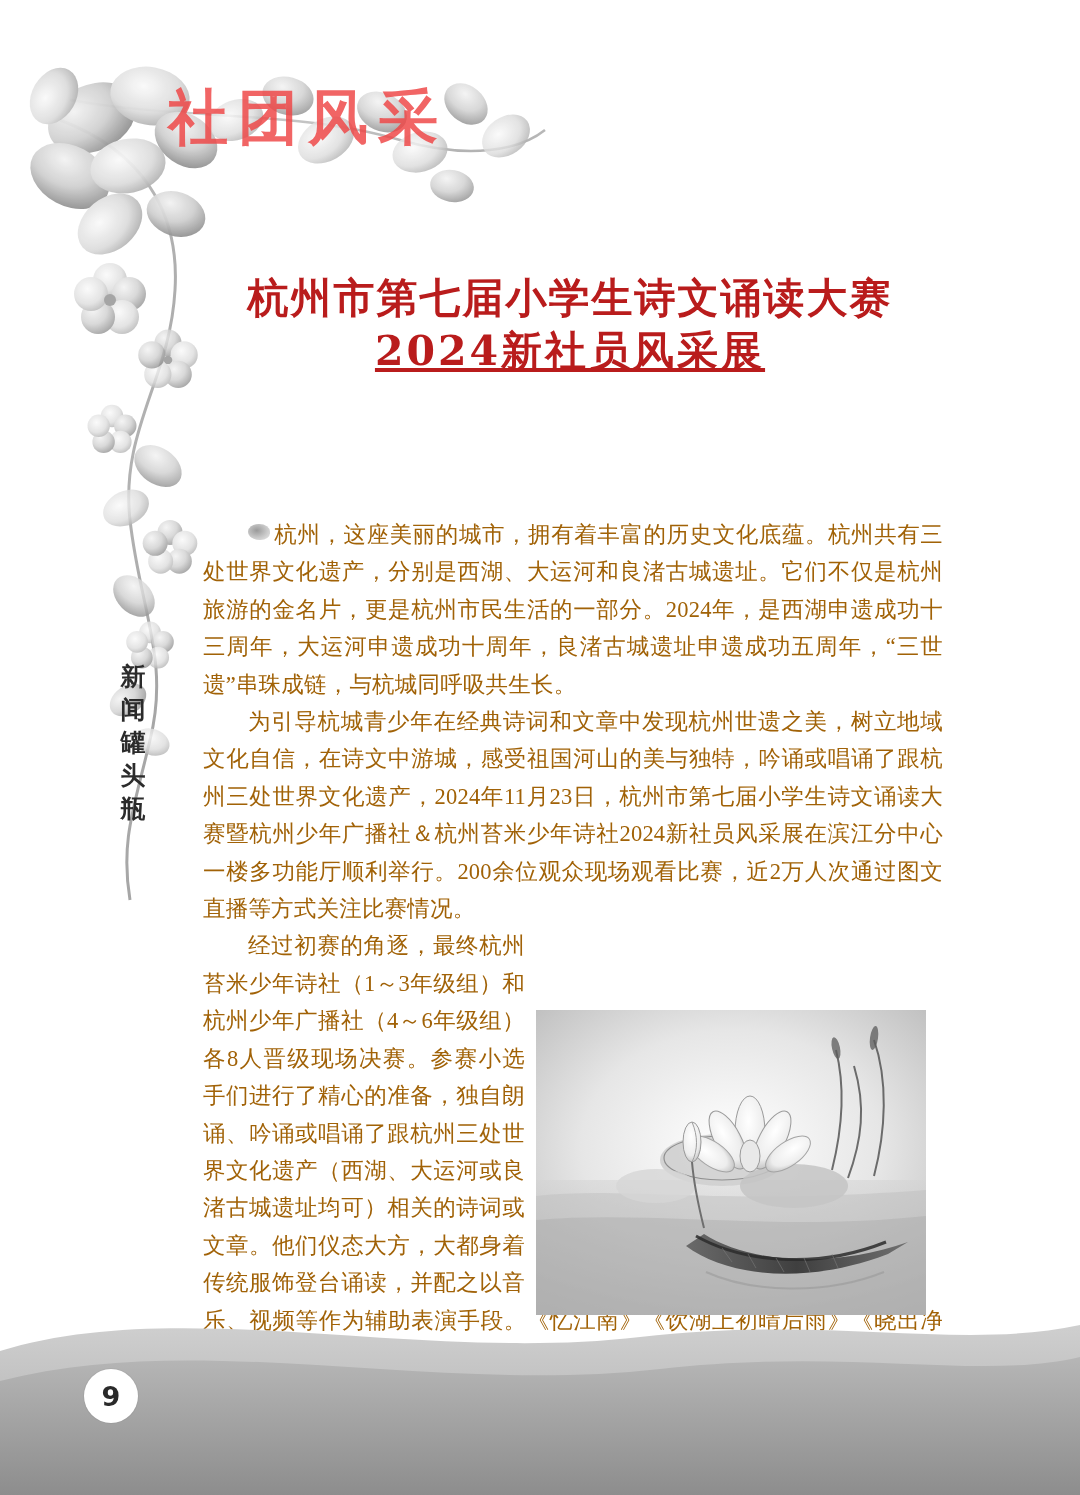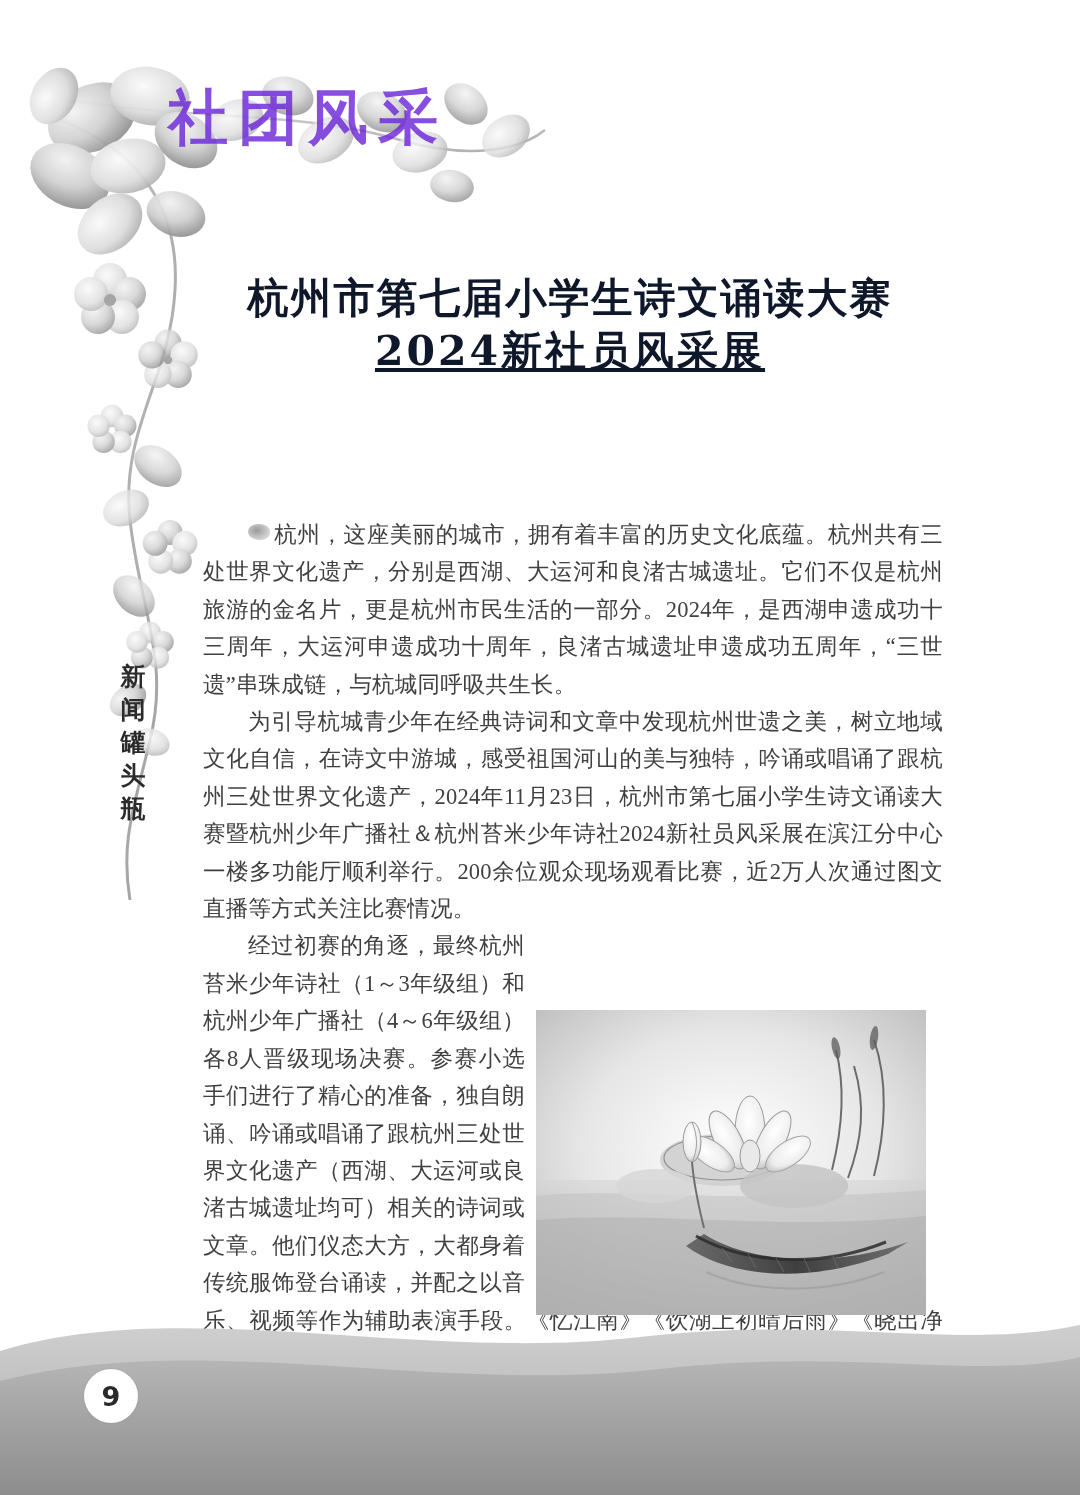--- a/index.html
+++ b/index.html
@@ -41,7 +41,7 @@
     font-size: 60px;
     letter-spacing: 10px;
     font-weight: 700;
-    color: #6d28d9;
+    color: #ef4444;
     opacity: .82;
     font-family: "DejaVu Sans", "Liberation Sans", sans-serif;
     white-space: nowrap;

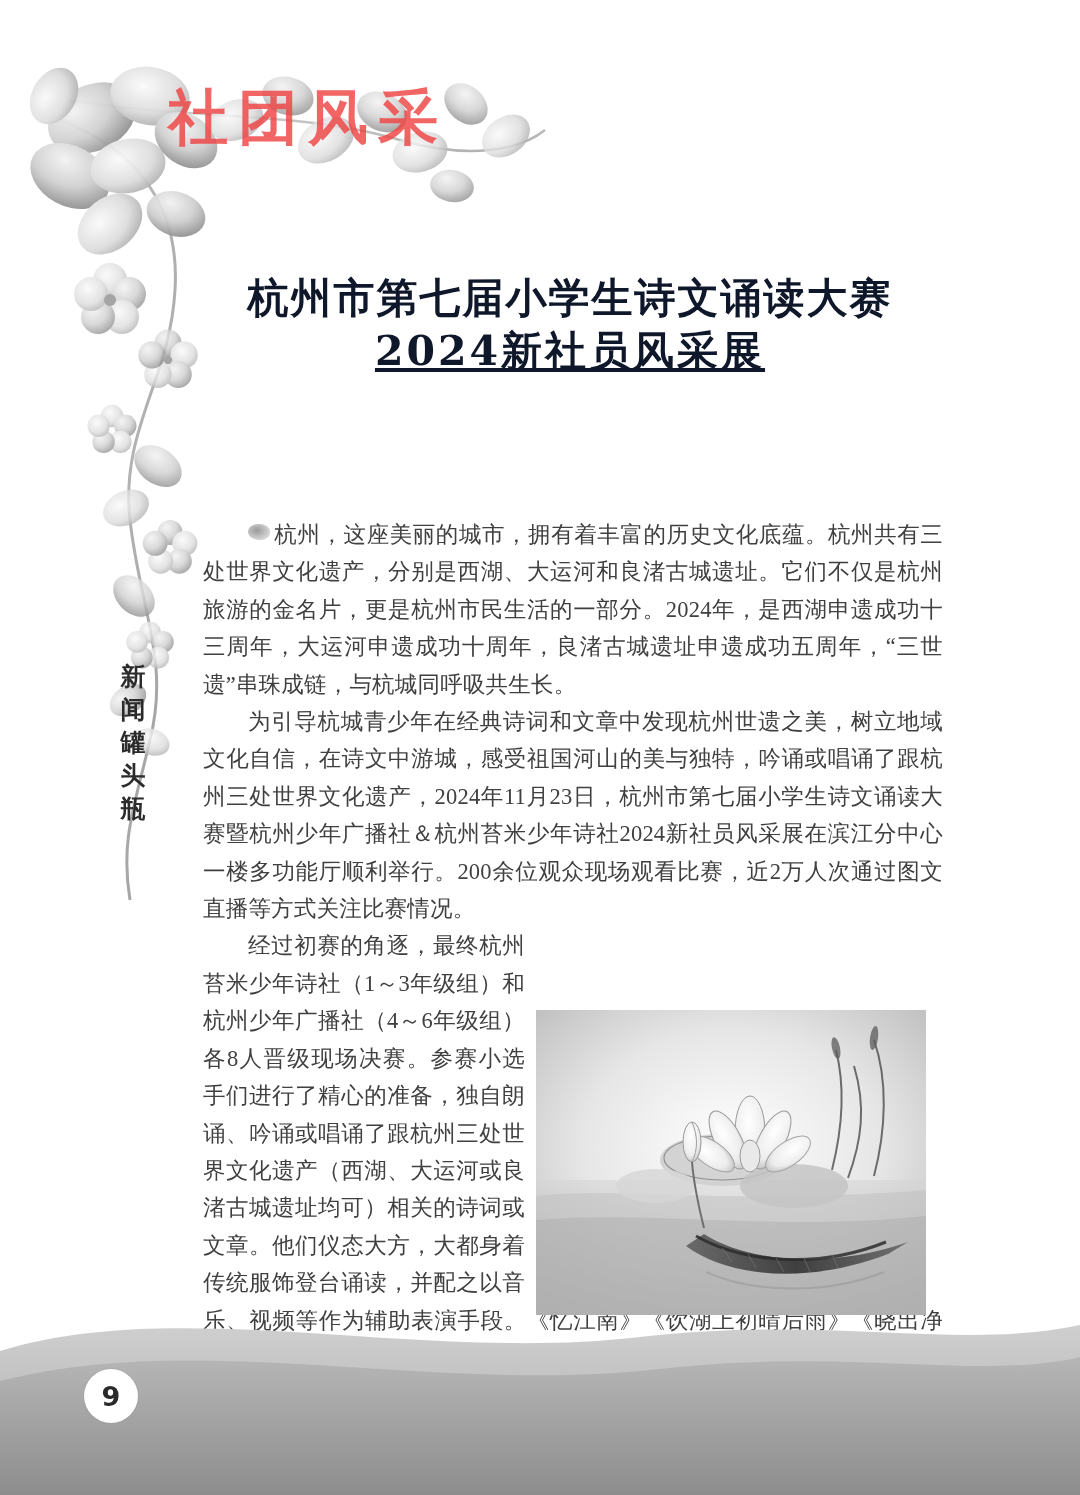--- a/index.html
+++ b/index.html
@@ -59,7 +59,7 @@
     font-size: 41px;
     line-height: 53px;
     letter-spacing: 2px;
-    color: #0f172a;
+    color: #b91c1c;
   }
   .article-title .line {
     display: block;

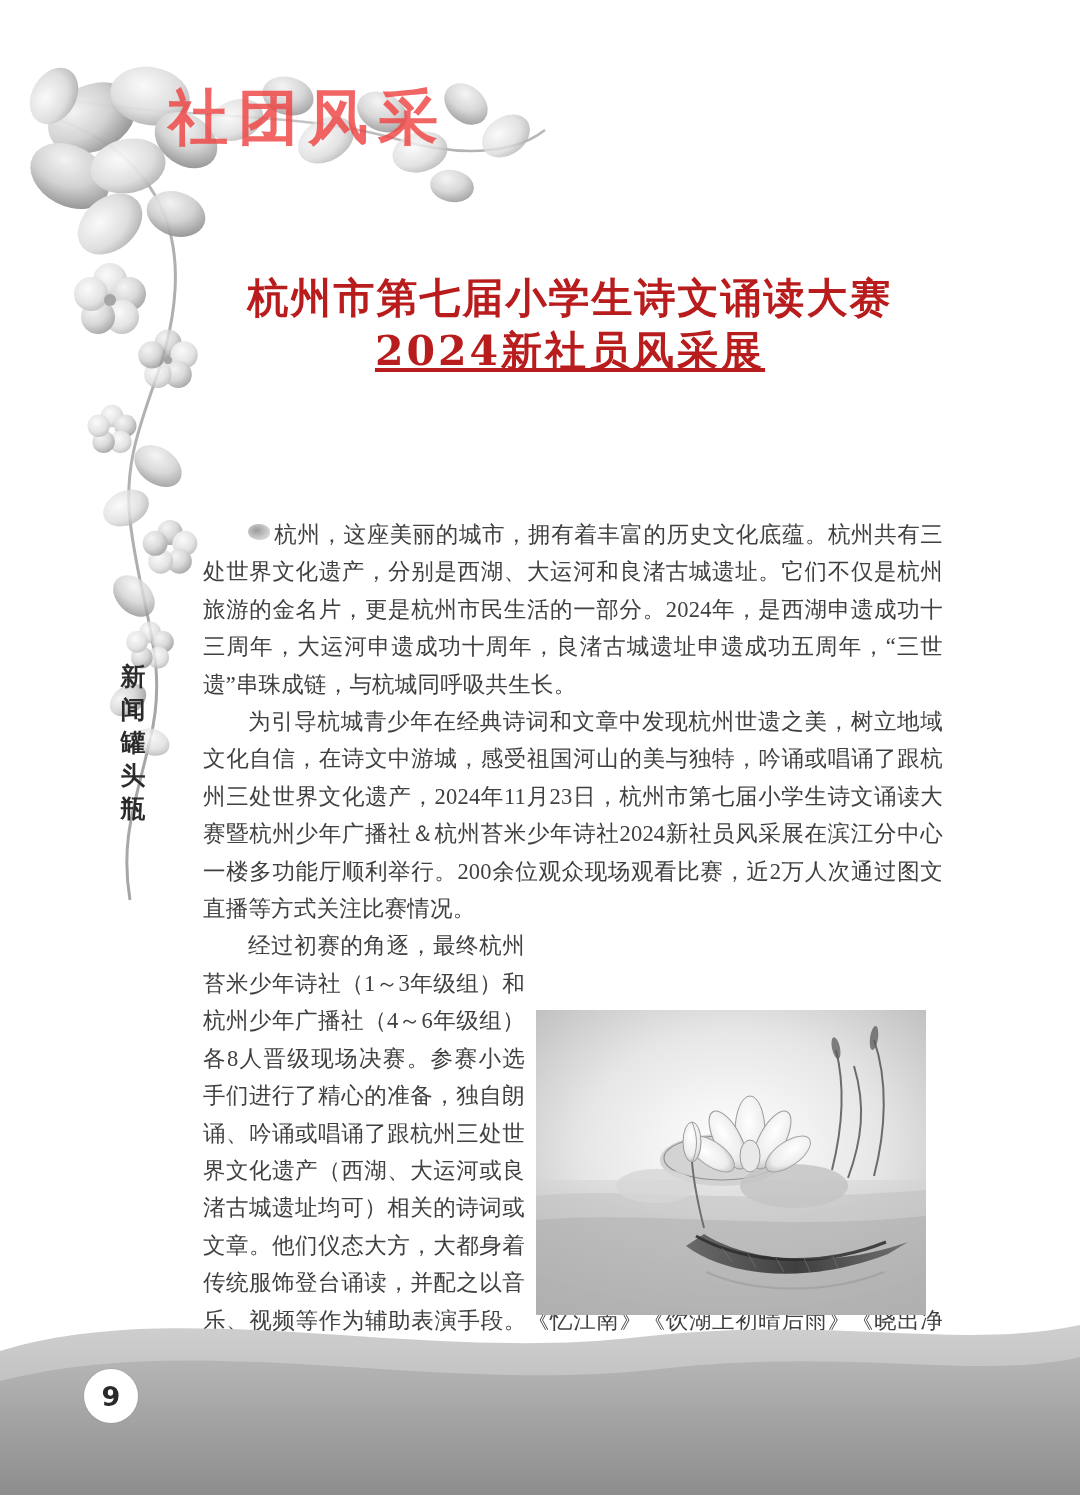--- a/index.html
+++ b/index.html
@@ -96,7 +96,7 @@
     line-height: 37.4px;
     text-align: justify;
     text-justify: inter-ideograph;
-    color: #404040;
+    color: #a16207;
     letter-spacing: .2px;
   }
   .body-text p {

